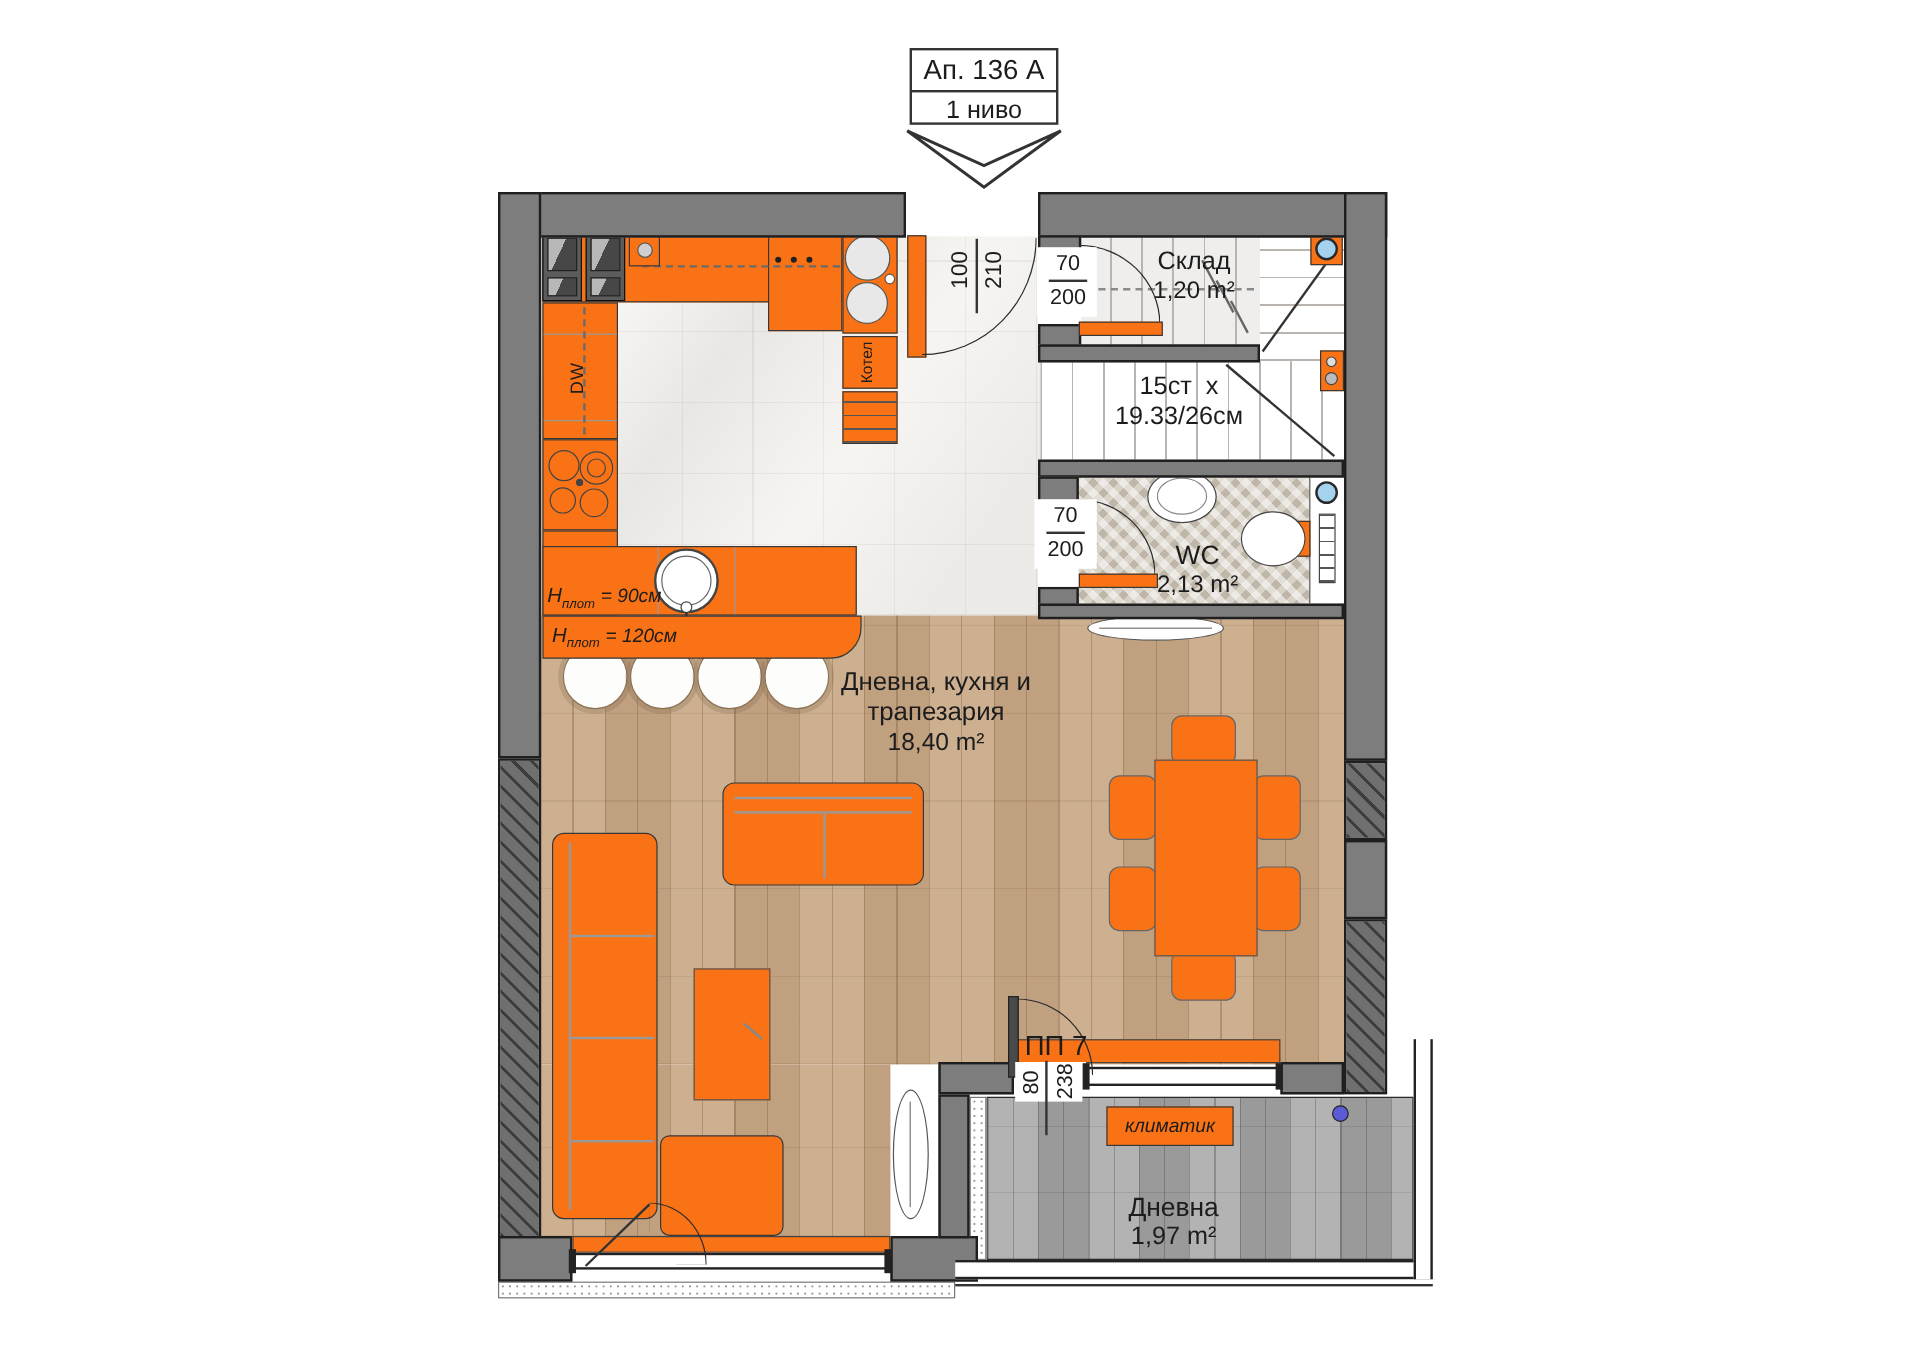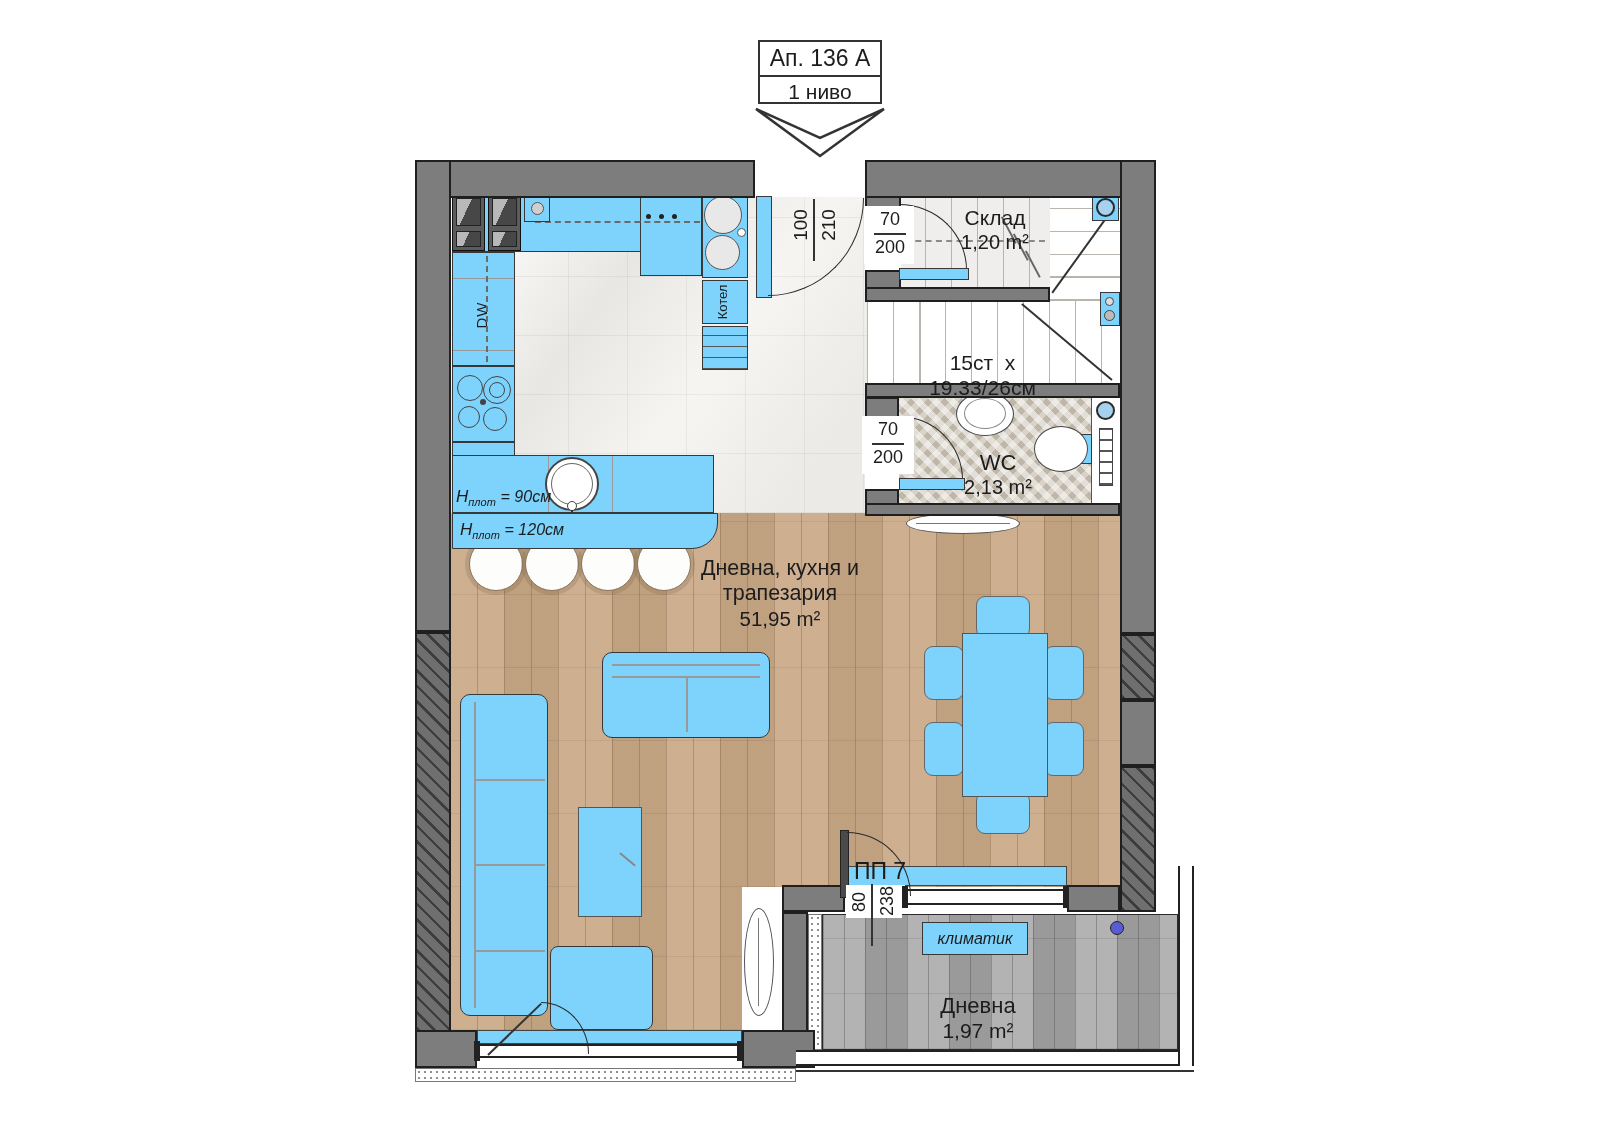--- a/index.html
+++ b/index.html
@@ -10,7 +10,7 @@
   .wallh{background:repeating-linear-gradient(45deg,#3d3d3d 0 2.5px,#6f6f6f 2.5px 11px);border:2px solid #1f1f1f;}
   .wbox{background:#7dd3fc;border:1.5px solid #383838;}
   .lbl{text-align:center;line-height:1.18;color:#1c1c1c;}
-  .pre{white-space:pre;margin-top:41px;}
+  .pre{white-space:pre;}
   .it{font-style:italic;}
   .rot{transform:rotate(-90deg);}
   .arcTR{border-top:1.7px solid #2a2a2a;border-right:1.7px solid #2a2a2a;border-top-right-radius:100%;}

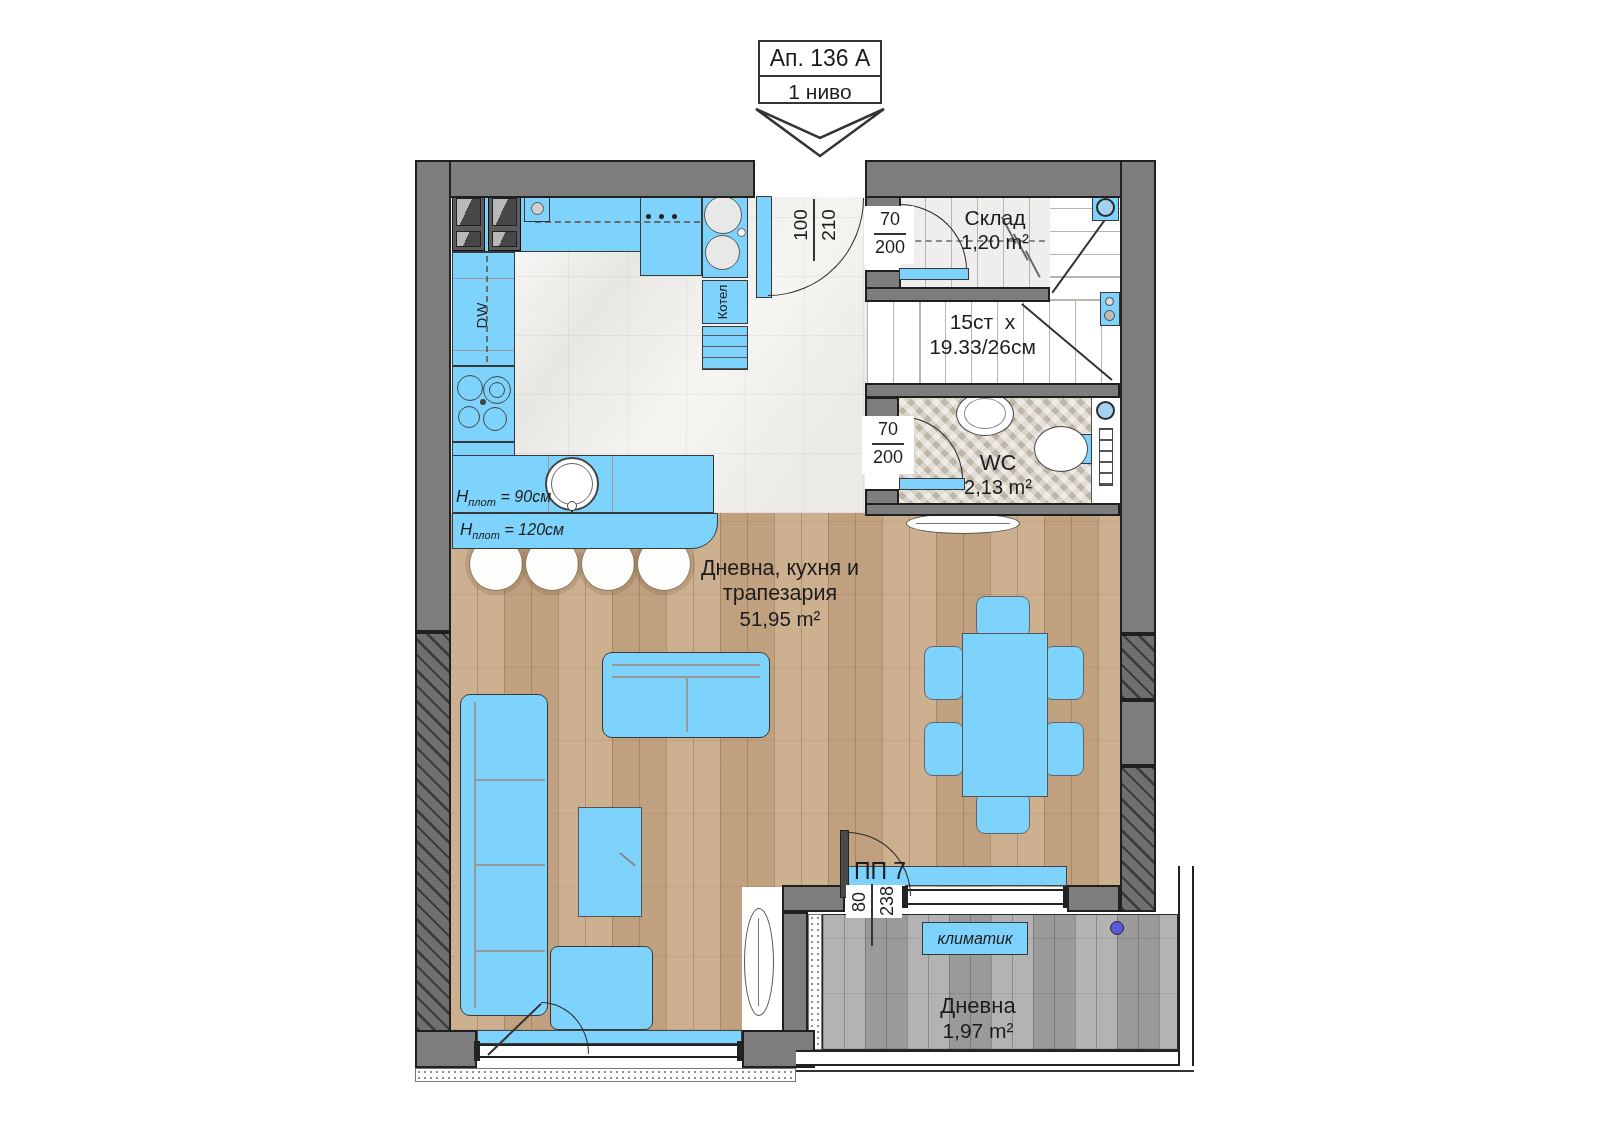--- a/index.html
+++ b/index.html
@@ -275,7 +275,7 @@
   <div class="abs lbl" style="left:660px;top:556px;width:240px;font-size:21.5px;">
     <div>Дневна, кухня и</div>
     <div>трапезария</div>
-    <div style="font-size:20.5px;">51,95 m²</div>
+    <div style="font-size:20.5px;">18,40 m²</div>
   </div>
   <div class="abs lbl" style="left:925px;top:206px;width:140px;font-size:21px;">
     <div>Склад</div>

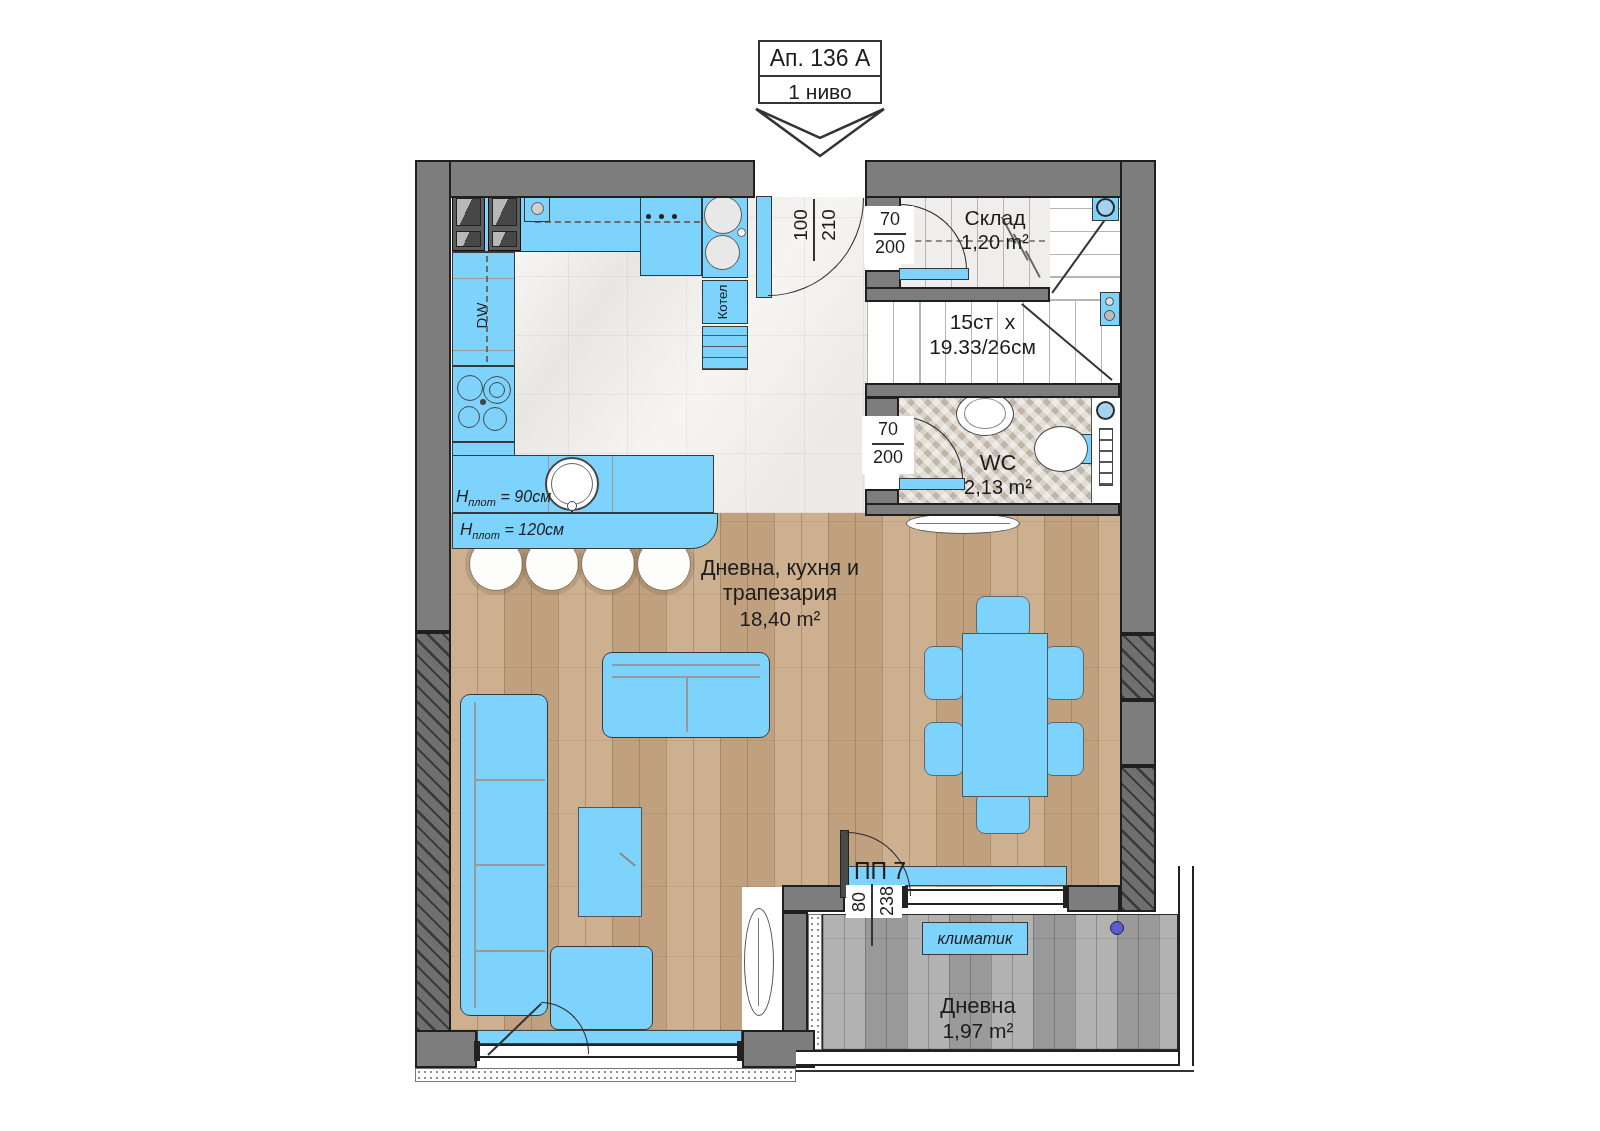--- a/index.html
+++ b/index.html
@@ -8,7 +8,7 @@
   .abs{position:absolute;box-sizing:border-box;}
   .wall{background:#7d7d7d;border:2px solid #1f1f1f;}
   .wallh{background:repeating-linear-gradient(45deg,#3d3d3d 0 2.5px,#6f6f6f 2.5px 11px);border:2px solid #1f1f1f;}
-  .wbox{background:#7dd3fc;border:1.5px solid #383838;}
+  .wbox{background:#f97316;border:1.5px solid #383838;}
   .lbl{text-align:center;line-height:1.18;color:#1c1c1c;}
   .pre{white-space:pre;}
   .it{font-style:italic;}

